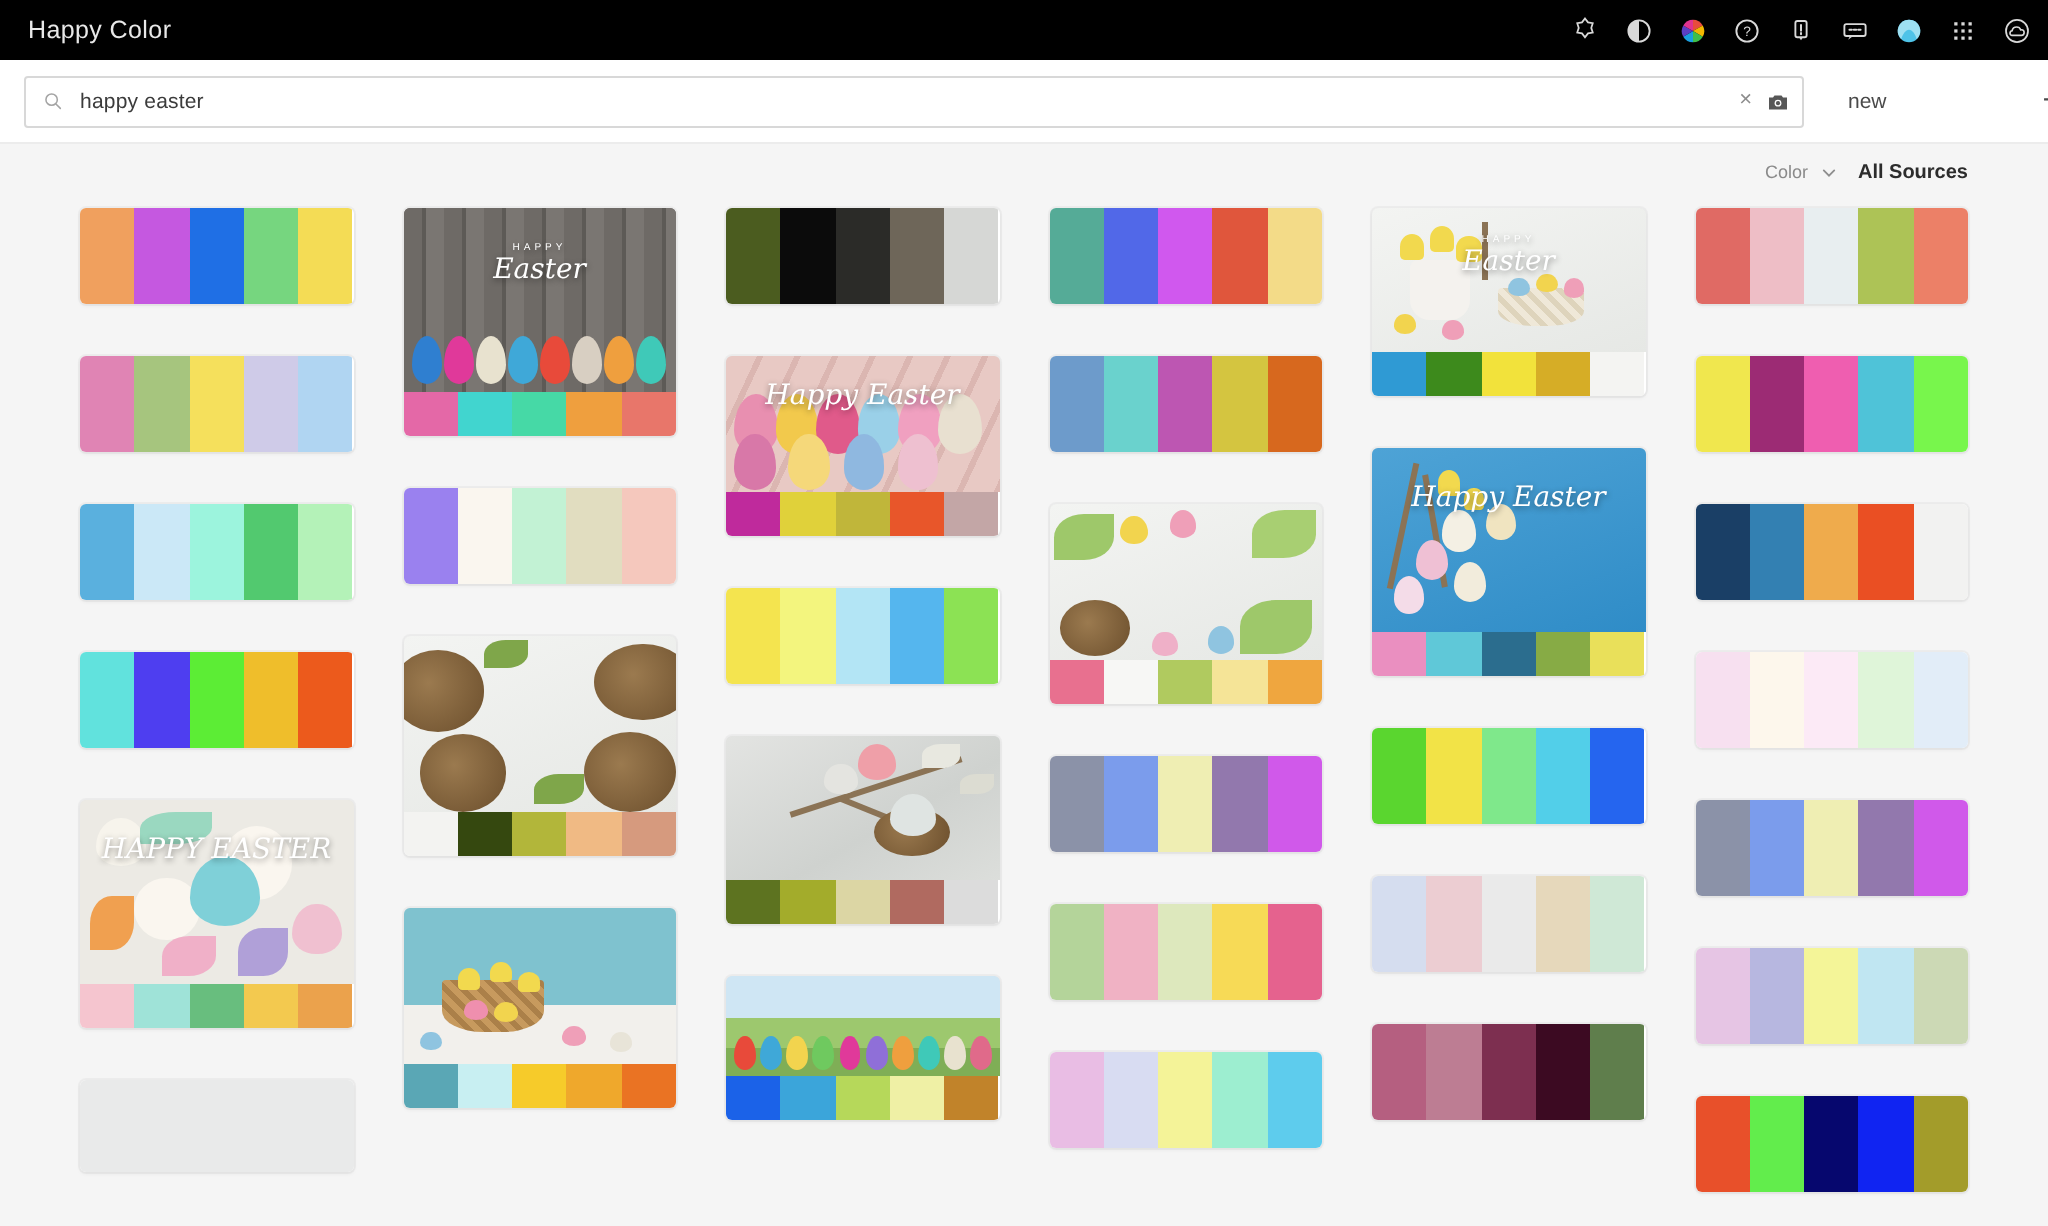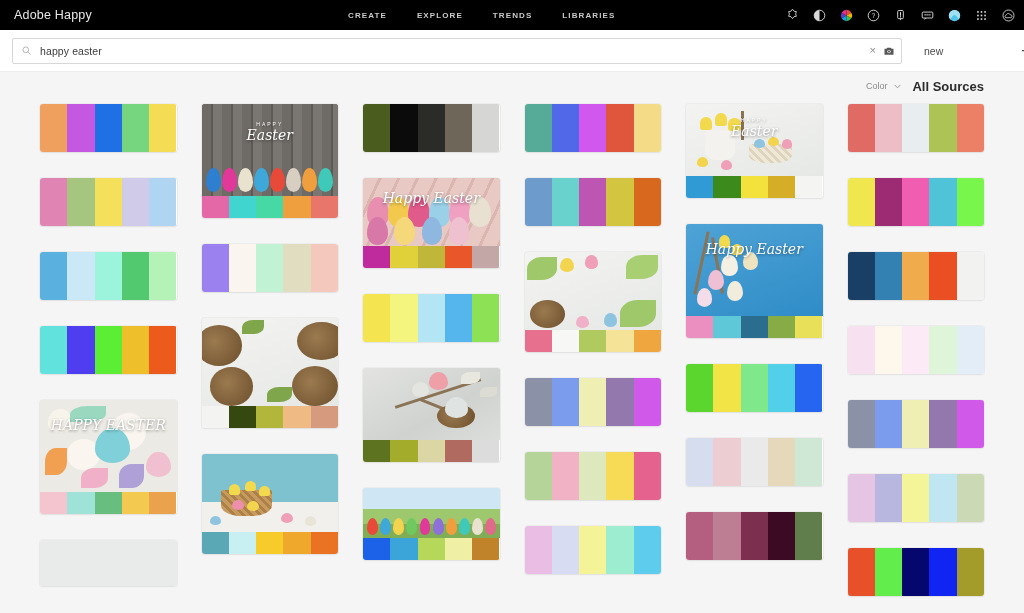--- a/index.html
+++ b/index.html
@@ -159,7 +159,7 @@
 <body>
 
 <div class="topbar">
-  <div class="brand">Adobe Happy</div>
+  <div class="brand">Happy Color</div>
 
   <nav class="mainnav">
     <a href="#">CREATE</a>

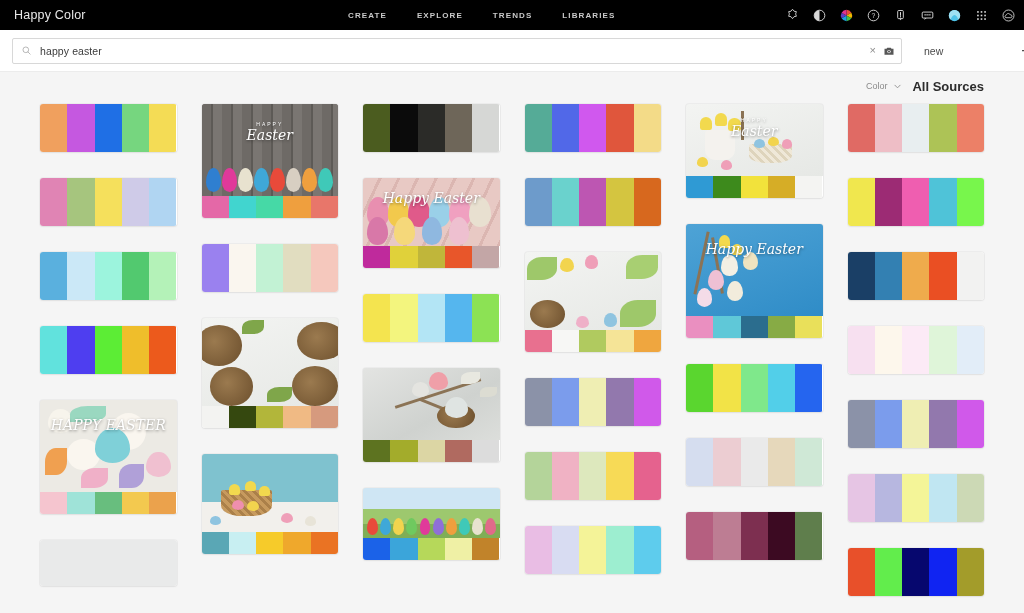--- a/index.html
+++ b/index.html
@@ -161,12 +161,6 @@
 <div class="topbar">
   <div class="brand">Happy Color</div>
 
-  <nav class="mainnav">
-    <a href="#">CREATE</a>
-    <a href="#">EXPLORE</a>
-    <a href="#">TRENDS</a>
-    <a href="#">LIBRARIES</a>
-  </nav>
 
   <div class="topicons">
     <svg class="ticon" viewBox="0 0 24 24">

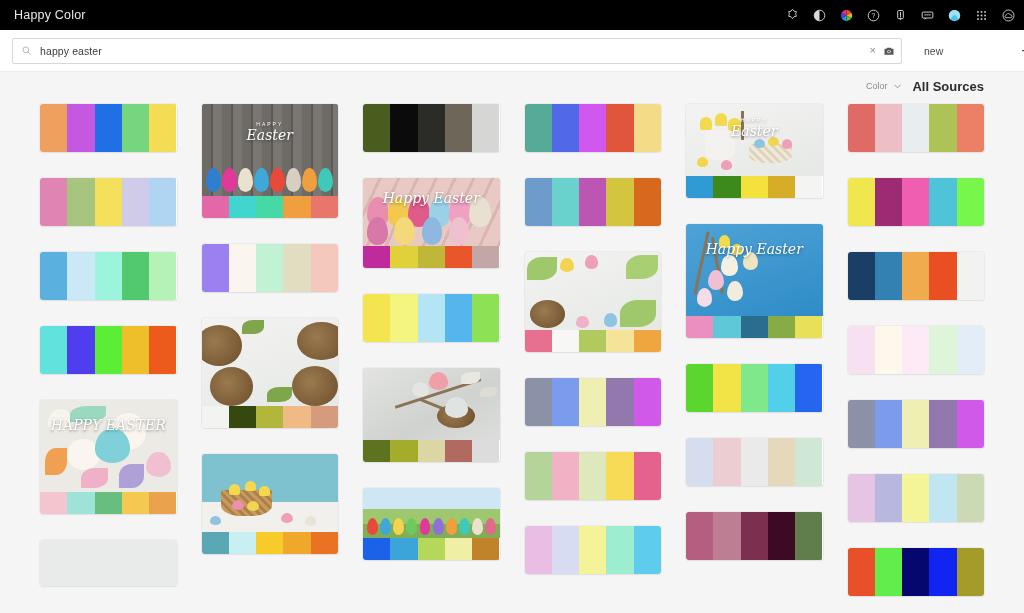--- a/index.html
+++ b/index.html
@@ -76,7 +76,7 @@
   }
   .view-label { font-size: 9px; color: #8a8a8a; }
   .view-chev { width: 9px; height: 9px; opacity: .55; }
-  .view-value { font-size: 13px; color: #2c2c2c; font-weight: 600; margin-left: 4px; }
+  .view-value { font-size: 10px; color: #2c2c2c; font-weight: 600; margin-left: 4px; }
 
   
   .grid {

